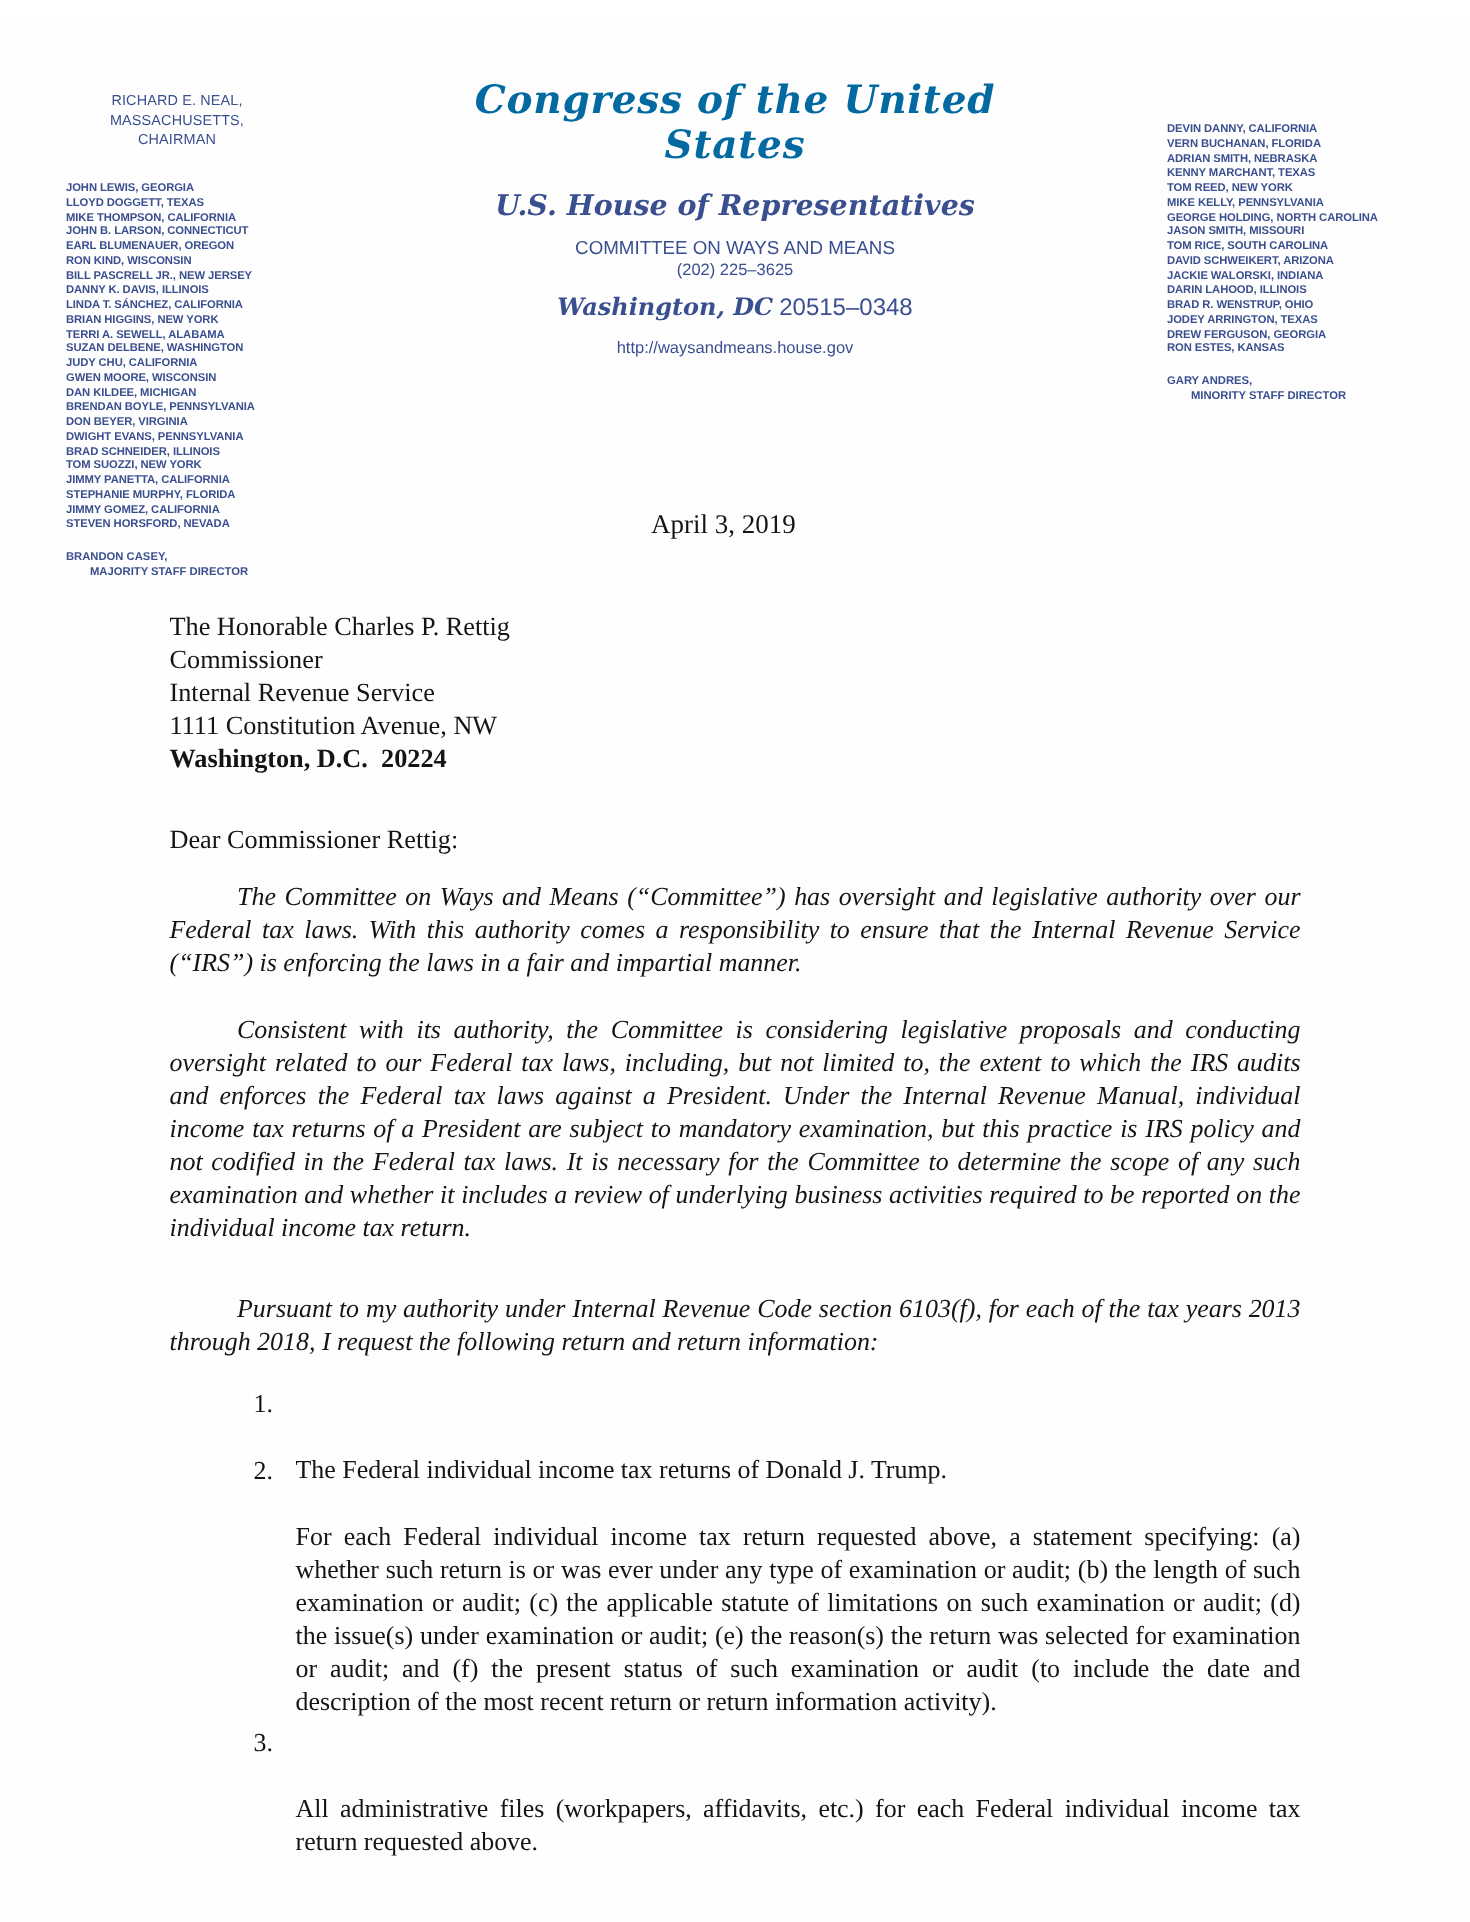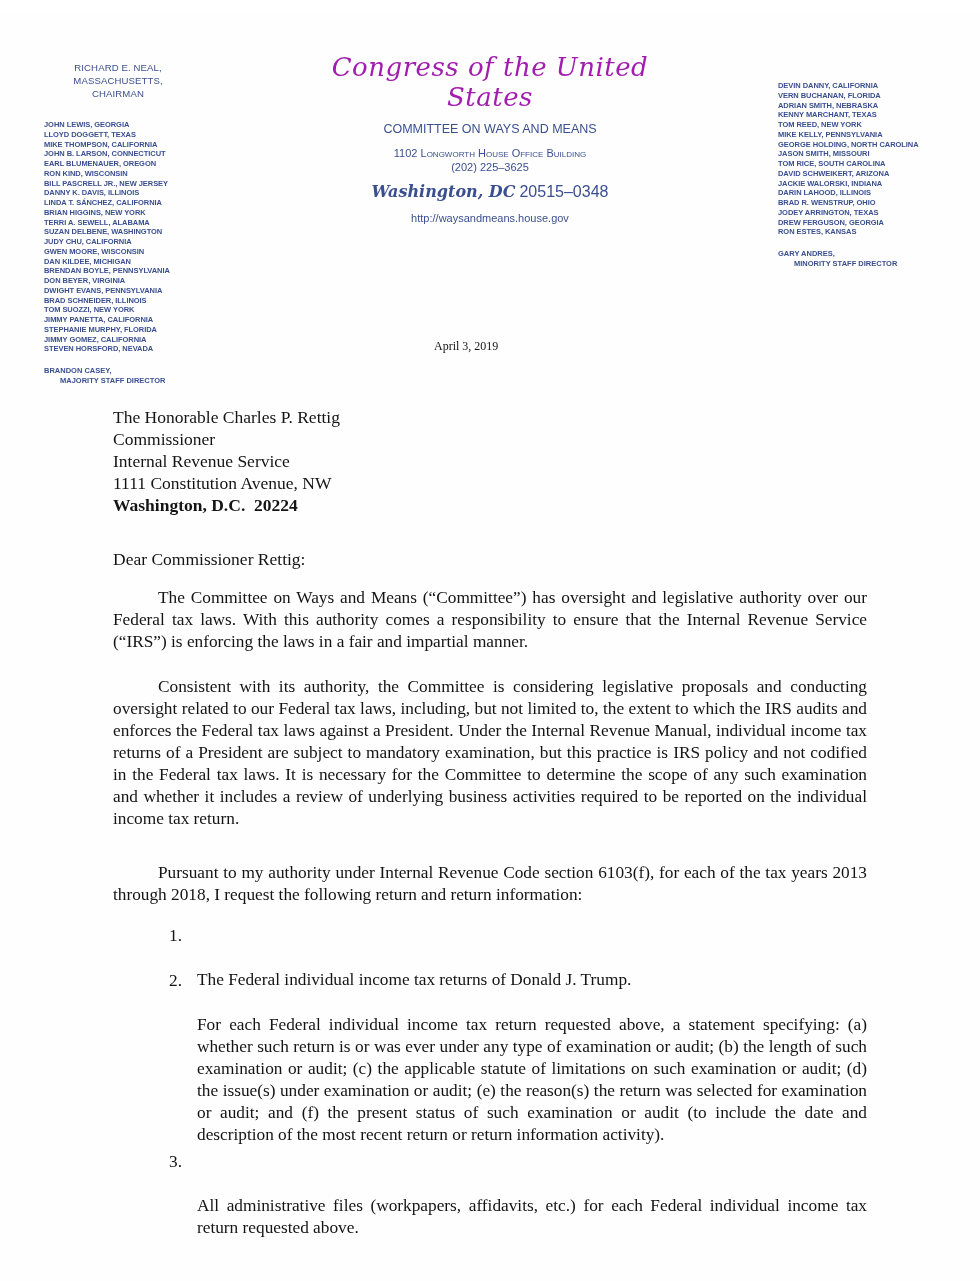--- a/index.html
+++ b/index.html
@@ -22,7 +22,7 @@
 
   
   .center-head { position: absolute; left: 290px; top: 40px; width: 400px; text-align: center; }
-  .gothic-1 { font-family: "DejaVu Serif", serif; font-weight: normal; font-size: 26px; line-height: 30px; letter-spacing: 0.5px; font-style: italic; color: #a21caf; }
+  .gothic-1 { font-family: "DejaVu Serif", serif; font-weight: bold; font-size: 26px; line-height: 30px; letter-spacing: 0.5px; font-style: italic; color: #0369a1; }
   .gothic-2 { font-family: "DejaVu Serif", serif; font-weight: bold; font-size: 19px; line-height: 22px; margin-top: 14px; font-style: italic; color: #3a4f8f; }
   .committee { font-size: 12.5px; margin-top: 9px; line-height: 16px; }
   .address { font-size: 11px; margin-top: 9px; line-height: 14px; font-variant: small-caps; }

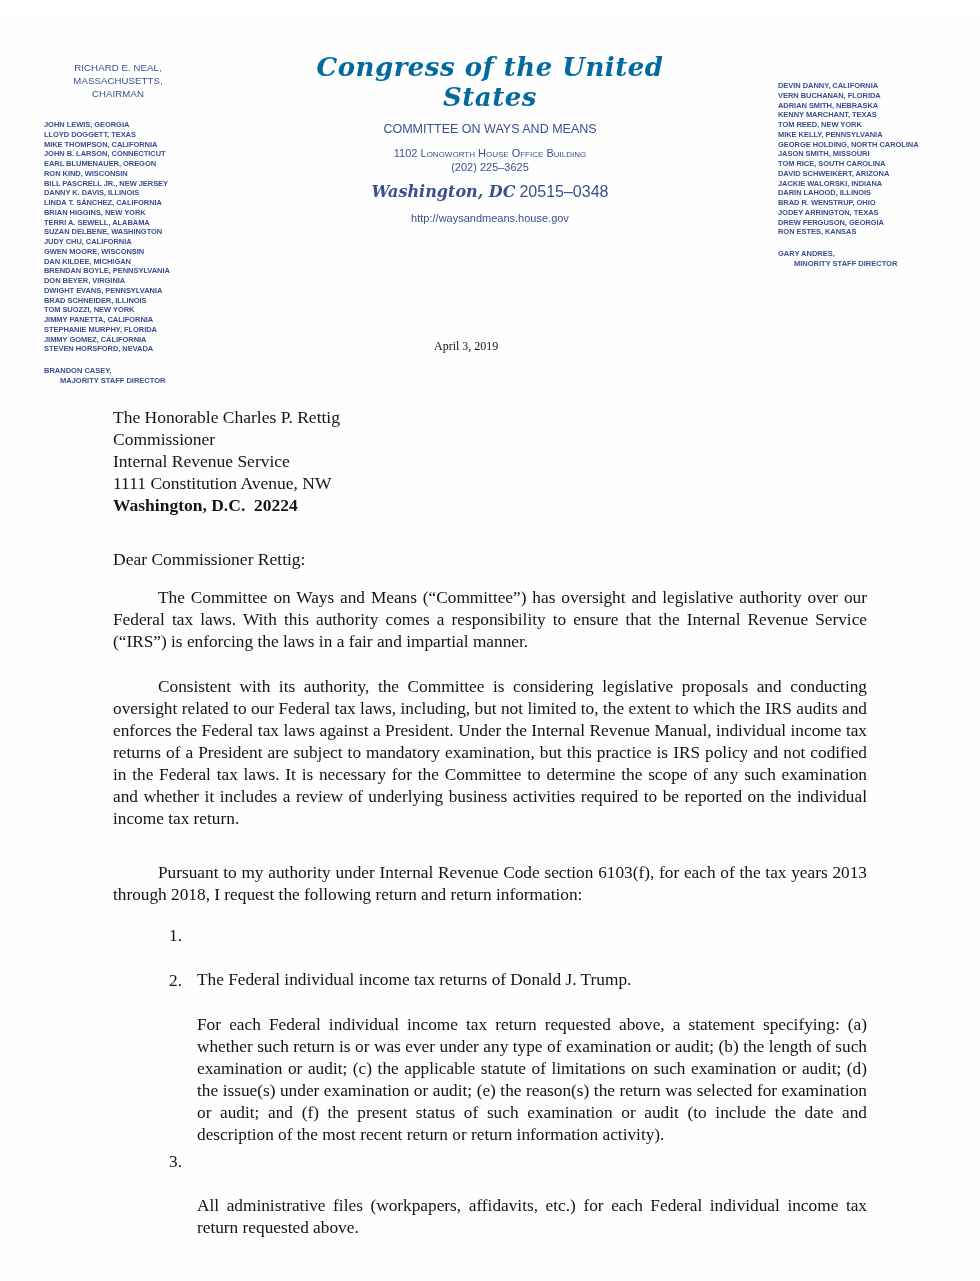--- a/index.html
+++ b/index.html
@@ -93,6 +93,7 @@
 
   <div class="center-head blue">
     <div class="gothic-1">Congress of the United States</div>
+    <div class="gothic-2">U.S. House of Representatives</div>
     <div class="committee sans">COMMITTEE ON WAYS AND MEANS</div>
     <div class="address sans">1102 Longworth House Office Building</div>
     <div class="phone sans">(202) 225–3625</div>

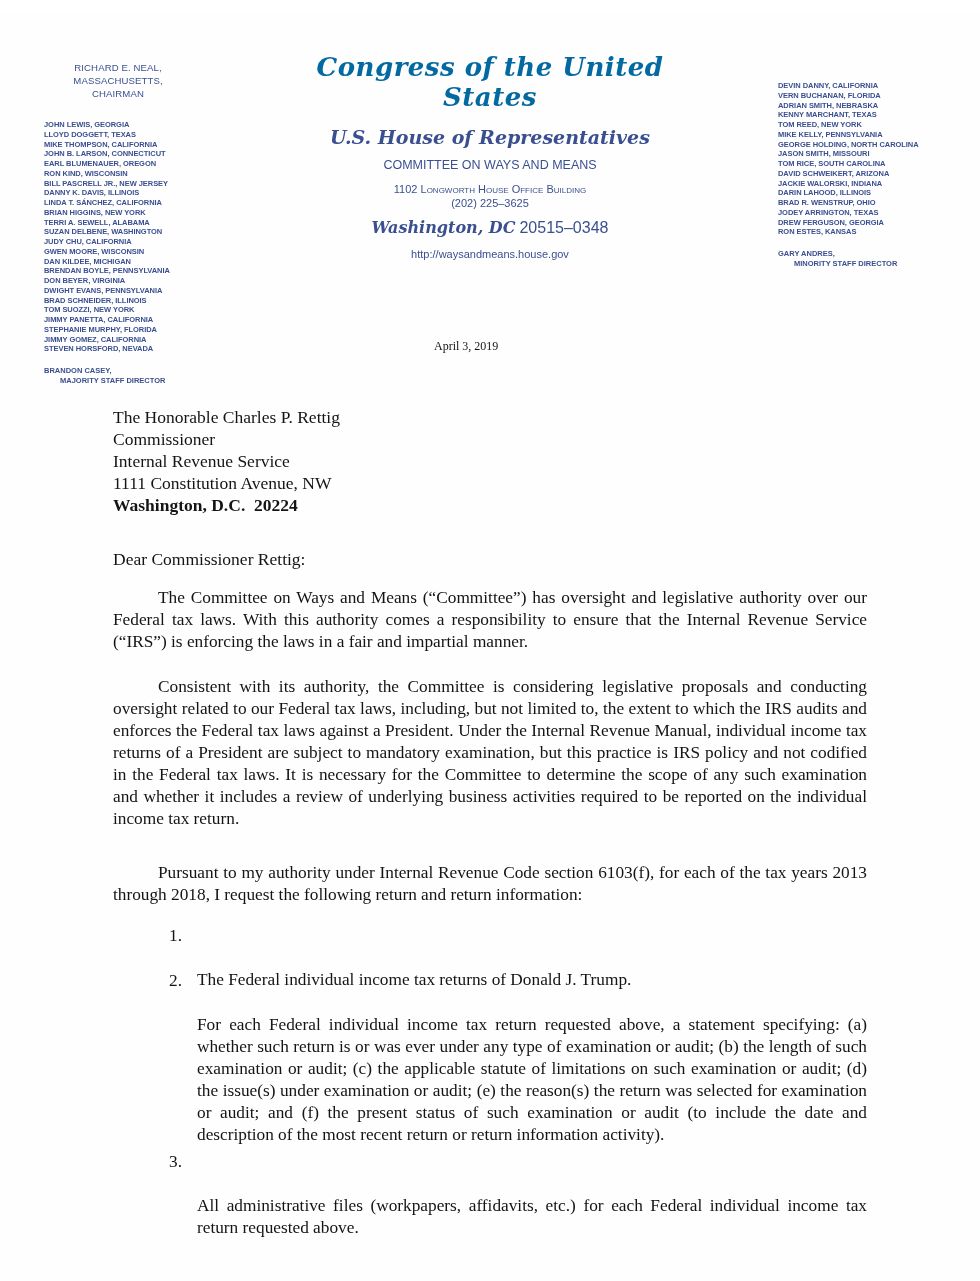--- a/index.html
+++ b/index.html
@@ -95,7 +95,6 @@
     <div class="gothic-1">Congress of the United States</div>
     <div class="gothic-2">U.S. House of Representatives</div>
     <div class="committee sans">COMMITTEE ON WAYS AND MEANS</div>
-    <div class="address sans">1102 Longworth House Office Building</div>
     <div class="phone sans">(202) 225–3625</div>
     <div class="city">
       <span class="g">Washington, DC</span>

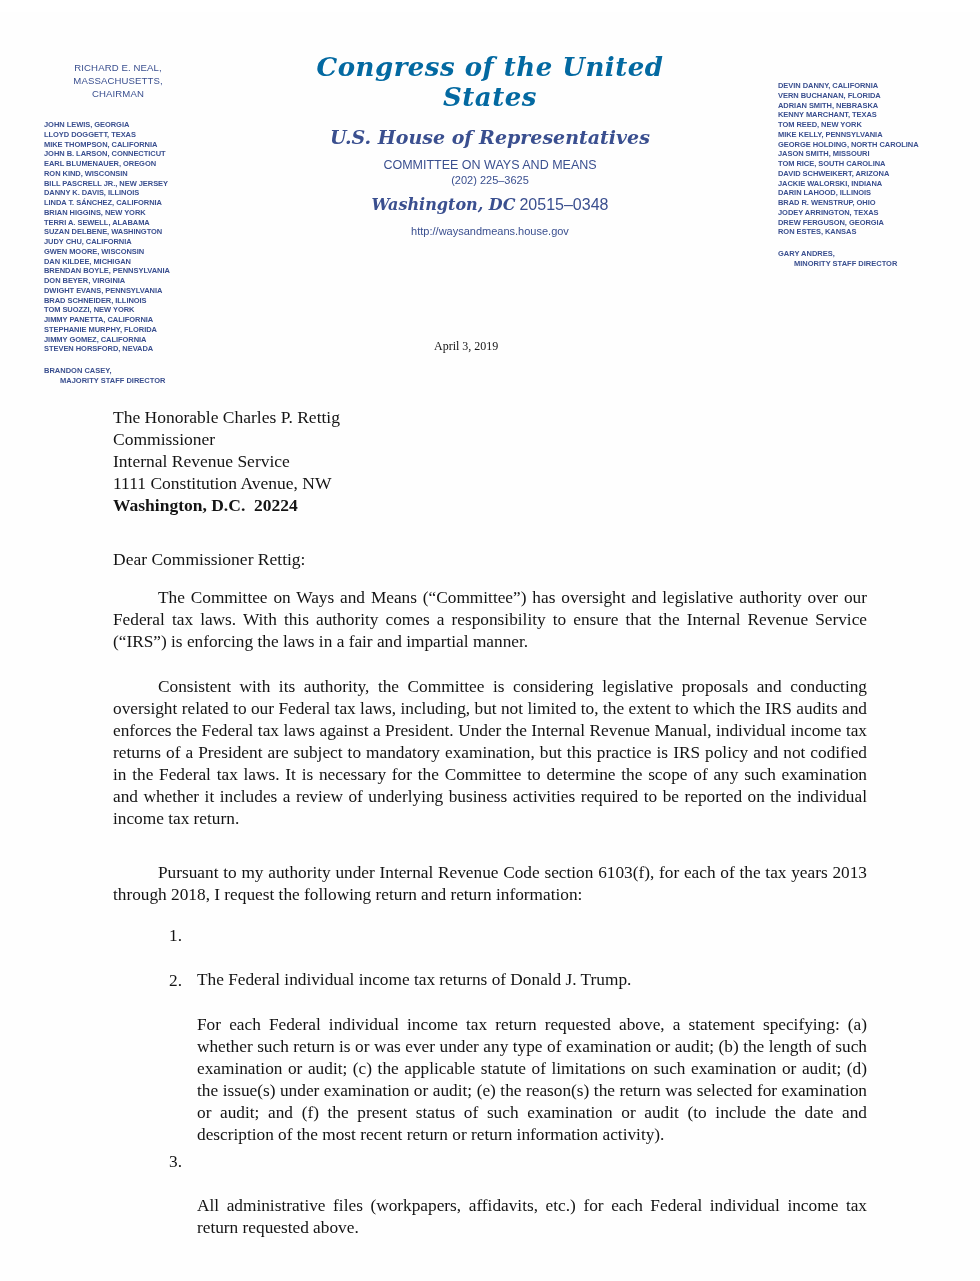--- a/index.html
+++ b/index.html
@@ -34,7 +34,7 @@
 
   
   .letter { position: absolute; left: 113px; top: 0; width: 754px; color: #141414; font-family: "Liberation Serif", serif; font-size: 17.3px; }
-  .date { position: absolute; left: 321px; top: 327px; font-size: 12px; }
+  .date { position: absolute; left: 321px; top: 327px; font-size: 18px; }
   .recipient { position: absolute; left: 0; top: 394px; line-height: 22px; font-size: 17.5px; }
   .salutation { position: absolute; left: 0; top: 537px; font-size: 17.5px; text-align: right; }
   .para { position: absolute; left: 0; width: 754px; text-align: justify; line-height: 22px; text-indent: 45px; }

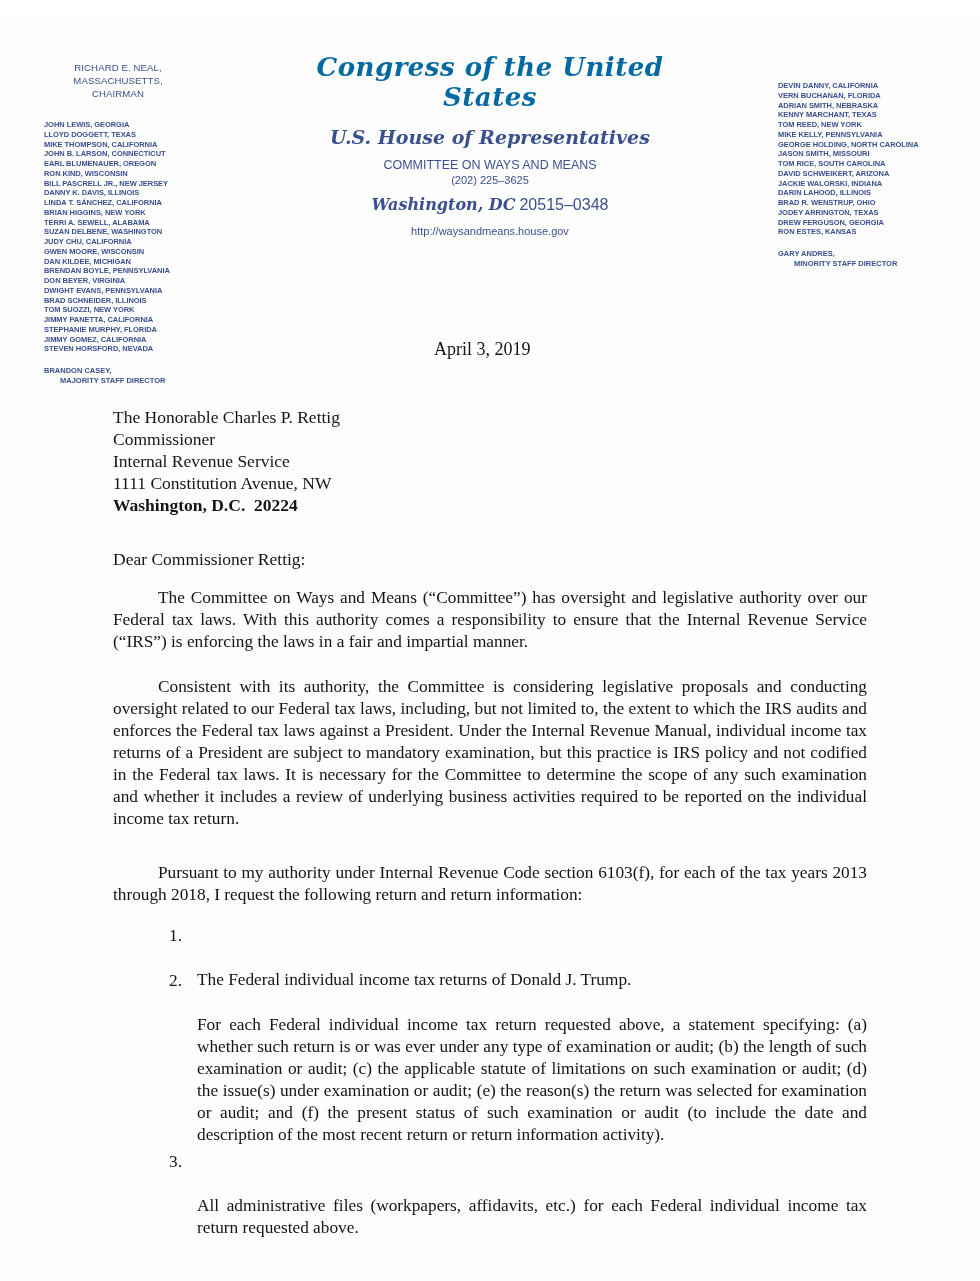--- a/index.html
+++ b/index.html
@@ -37,7 +37,7 @@
   .date { position: absolute; left: 321px; top: 327px; font-size: 18px; }
   .recipient { position: absolute; left: 0; top: 394px; line-height: 22px; font-size: 17.5px; }
   .salutation { position: absolute; left: 0; top: 537px; font-size: 17.5px; text-align: right; }
-  .para { position: absolute; left: 0; width: 754px; text-align: justify; line-height: 22px; text-indent: 45px; }
+  .para { position: absolute; left: 0; width: 754px; text-align: justify; line-height: 22px; text-indent: 45px; font-style: italic; }
   .p1 { top: 575px; }
   .p2 { top: 664px; }
   .p3 { top: 850px; }

